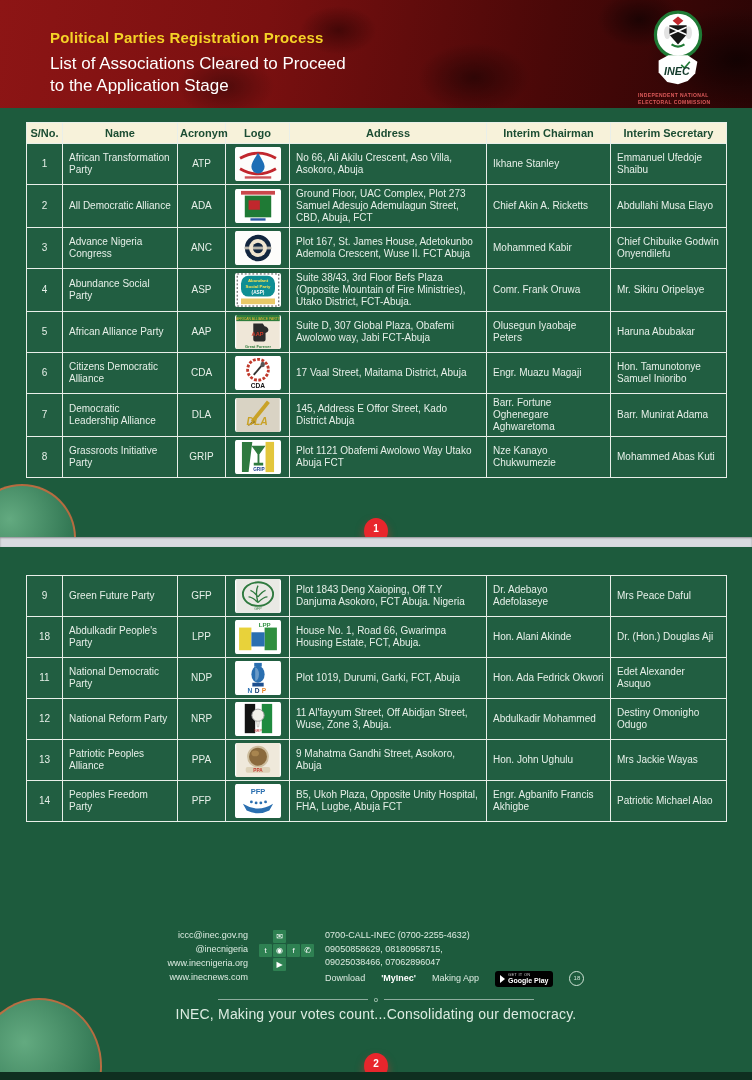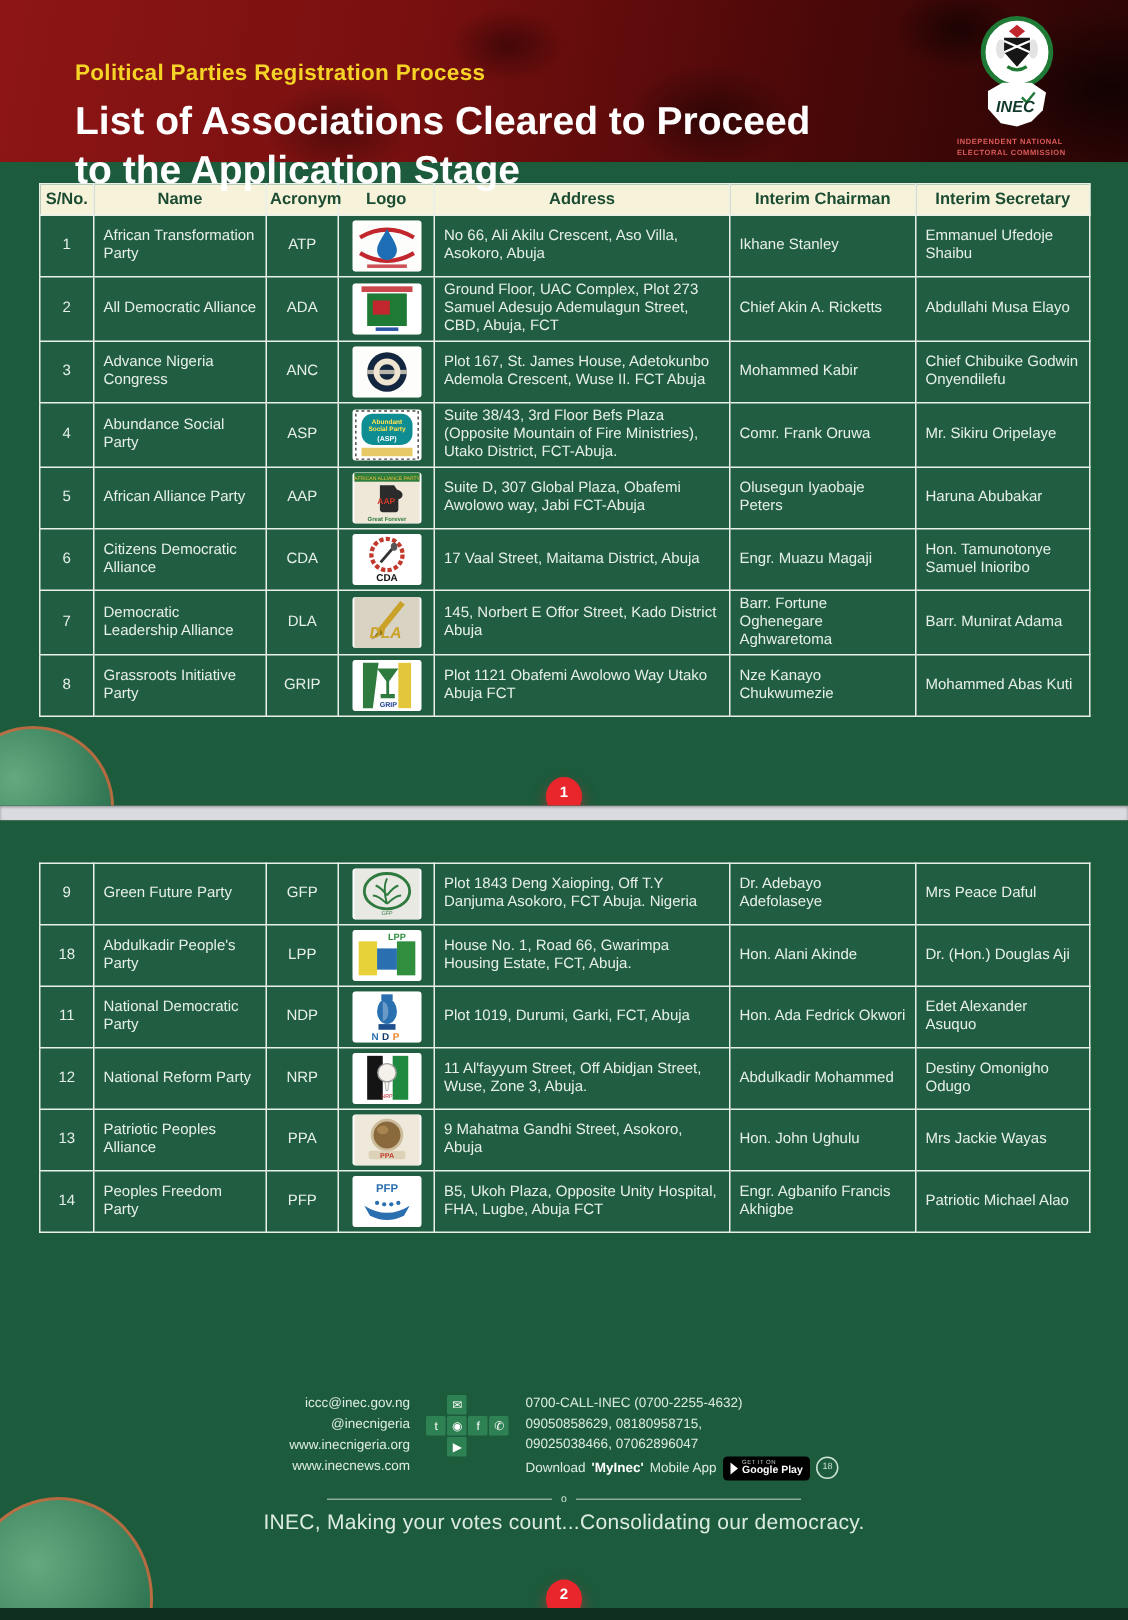--- a/index.html
+++ b/index.html
@@ -17,7 +17,7 @@
 
   
   .hero{
-    height:108px;box-sizing:border-box;padding:40px 0 0 50px;position:relative;
+    height:108px;box-sizing:border-box;padding:29px 0 0 50px;position:relative;
     background:
       radial-gradient(60px 40px at 85% 18%, rgba(0,0,0,.55), transparent 70%),
       radial-gradient(80px 50px at 63% 72%, rgba(0,0,0,.45), transparent 70%),

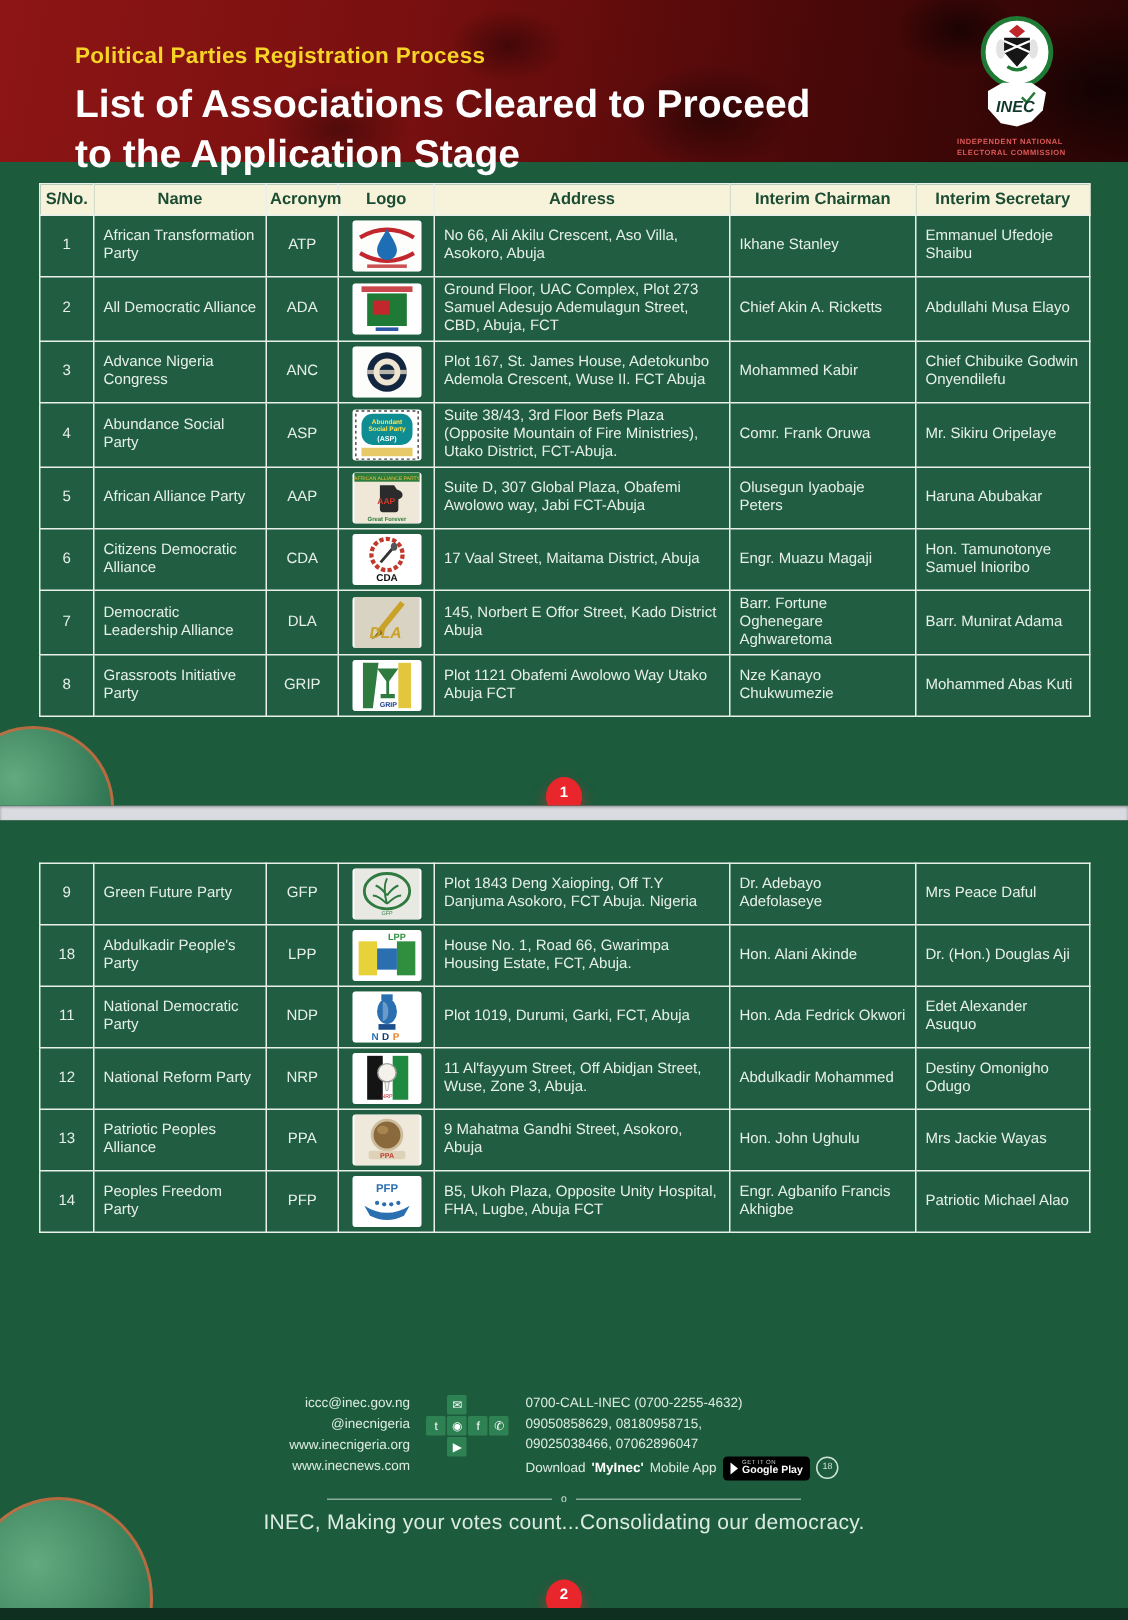--- a/index.html
+++ b/index.html
@@ -27,7 +27,7 @@
       linear-gradient(100deg,#8d1515 0%,#7a1010 35%,#4a0808 72%,#2b0505 100%);
   }
   .hero-eyebrow{color:#f5d327;font-size:15px;font-weight:bold;margin-bottom:7px;letter-spacing:.2px;}
-  .hero-title{color:#ffffff;font-size:26px;font-weight:bold;line-height:1.28;}
+  .hero-title{color:#ffffff;font-size:17px;font-weight:normal;line-height:1.28;}
   .inec-logo{position:absolute;right:34px;top:9px;width:80px;}
   .inec-logo svg{display:block;margin:0 auto;}
   .inec-caption{font-size:5px;color:#dd5a5a;line-height:1.35;letter-spacing:.4px;font-weight:bold;margin-top:-3px;}

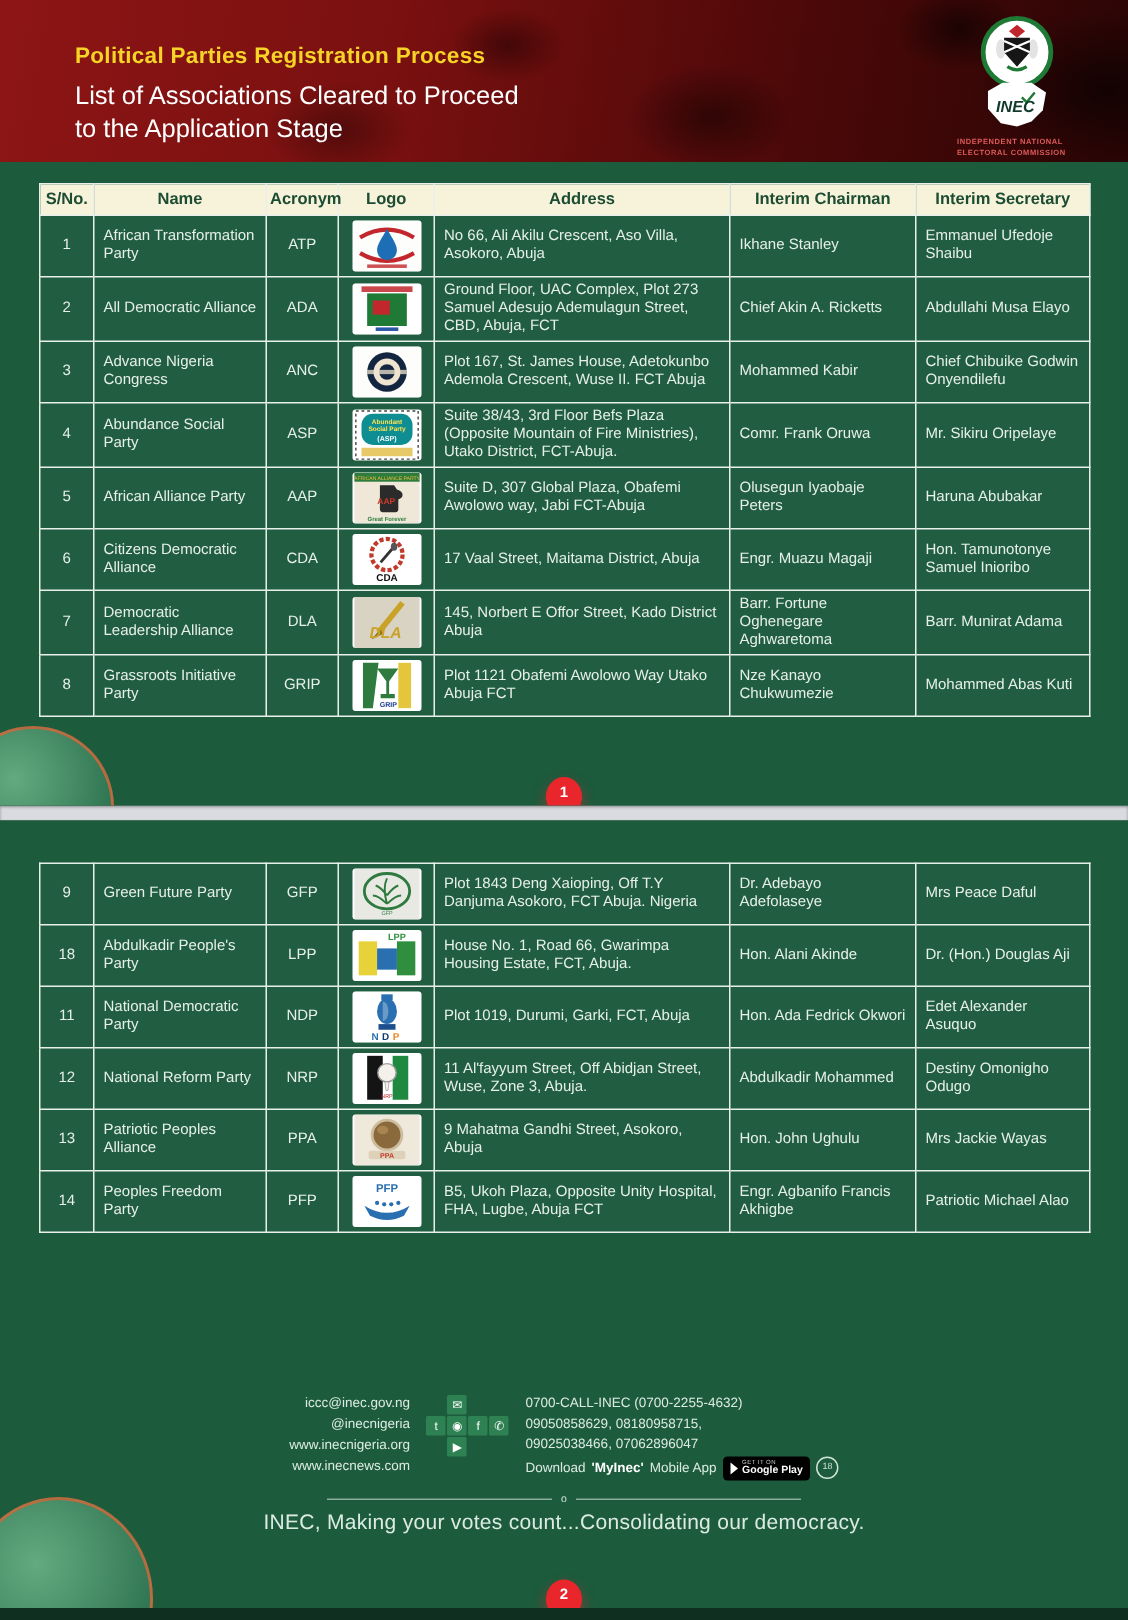--- a/index.html
+++ b/index.html
@@ -244,7 +244,7 @@
                 <path d="M12 30 l6 -7 2.5 3 z" fill="#8a6d1f"></path>
                 <text x="22" y="29" font-size="11" fill="#c9a227" text-anchor="middle" font-weight="bold" font-style="italic">DLA</text>
               </svg></div></td>
-          <td class="c-addr">145, Norbert E Offor Street, Kado District Abuja</td>
+          <td class="c-addr">145, Address E Offor Street, Kado District Abuja</td>
           <td class="c-chair">Barr. Fortune Oghenegare Aghwaretoma</td>
           <td class="c-sec">Barr. Munirat Adama</td>
         </tr>

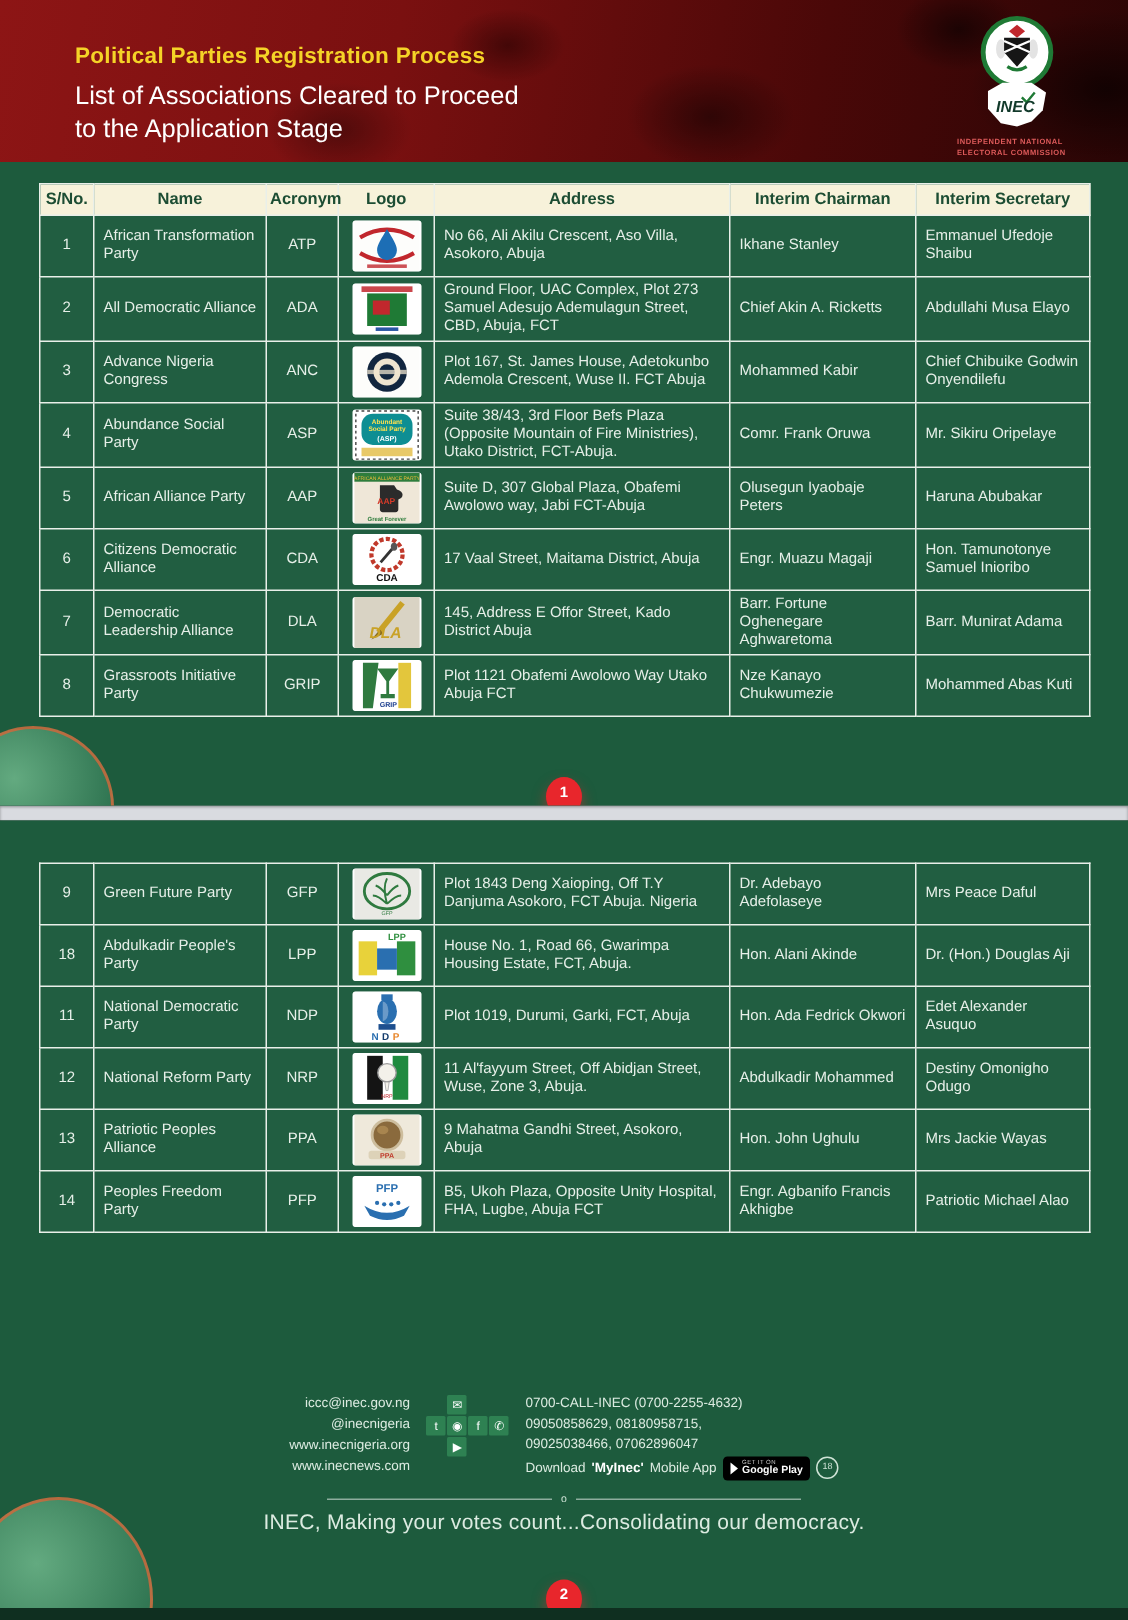--- a/index.html
+++ b/index.html
@@ -76,7 +76,7 @@
   .t-phone{grid-row:2;grid-column:4;}
   .t-youtube{grid-row:3;grid-column:2;}
   .phone-col{font-size:9px;color:#dcebe1;line-height:1.5;padding-top:2px;}
-  .download-line{display:flex;align-items:center;gap:4px;margin-top:1px;}
+  .download-line{display:flex;align-items:center;gap:16px;margin-top:1px;}
   .app-name{font-weight:bold;color:#ffffff;}
   .play-badge{display:inline-flex;align-items:center;background:#000;border-radius:3px;padding:1px 5px;gap:3px;height:14px;}
   .play-tri{width:0;height:0;border-left:5px solid #ffffff;border-top:4px solid transparent;border-bottom:4px solid transparent;}

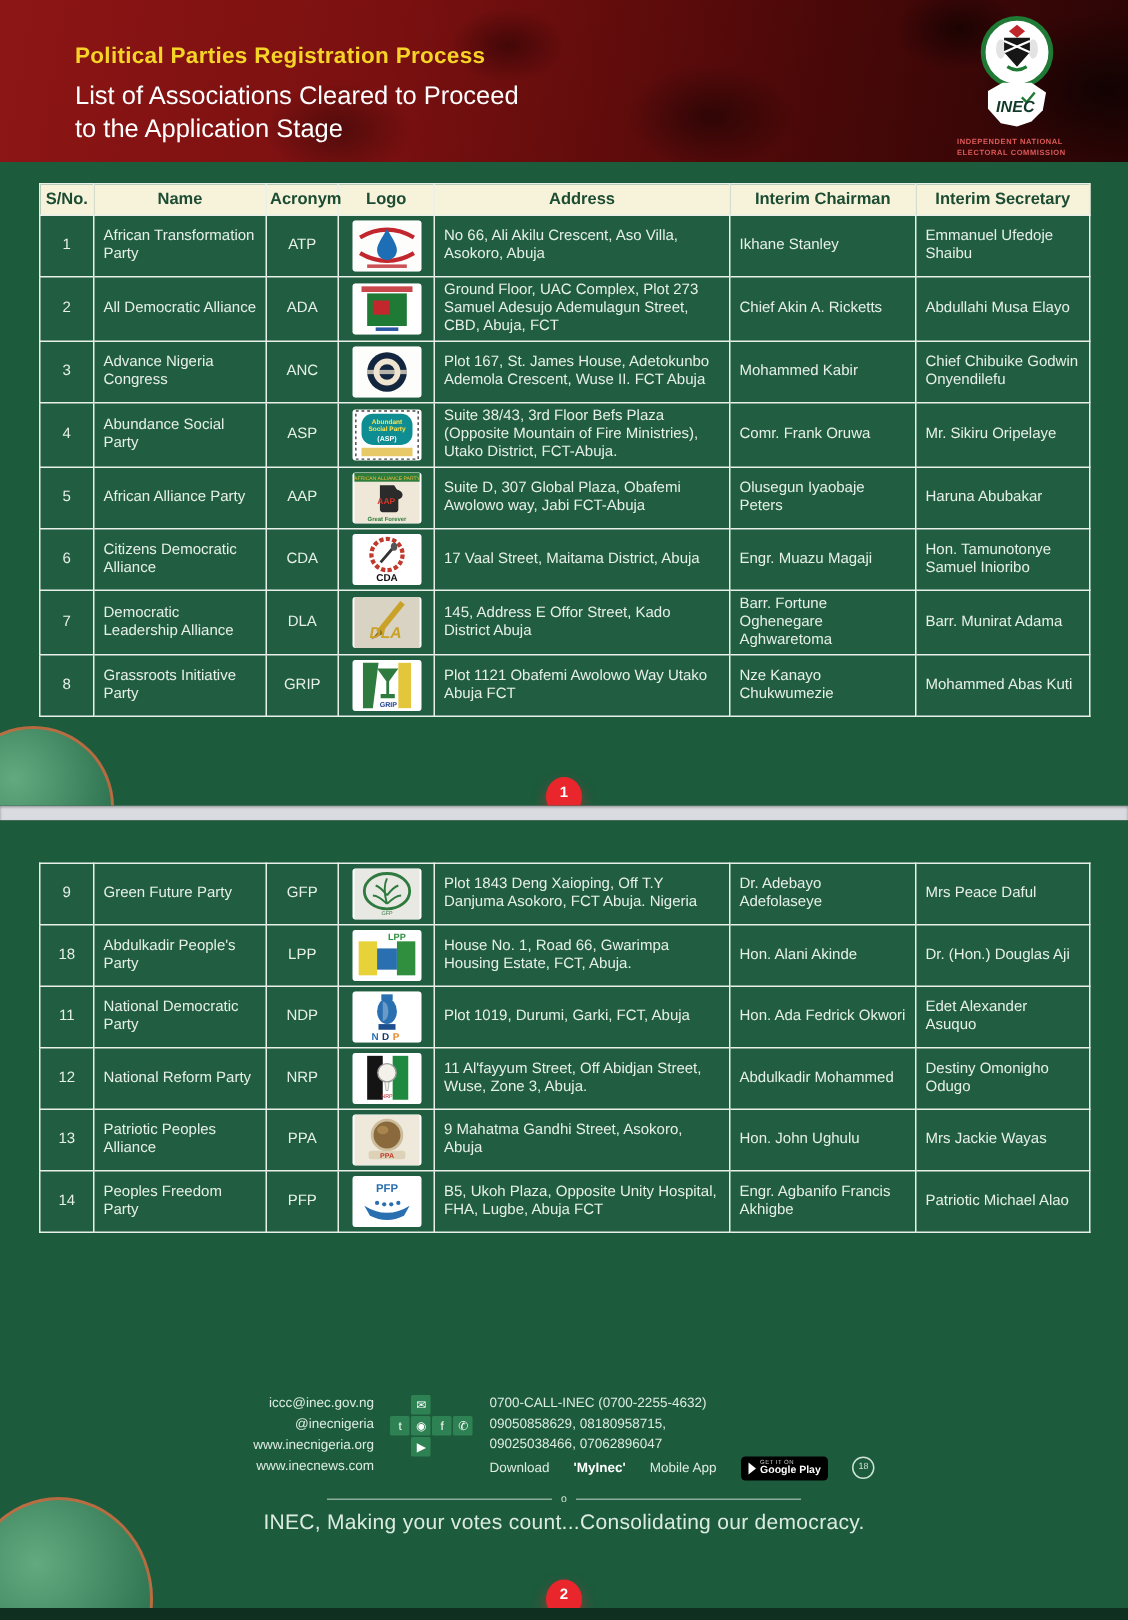--- a/index.html
+++ b/index.html
@@ -405,7 +405,7 @@
         <div class="download-line">
           <span>Download</span>
           <span class="app-name">'MyInec'</span>
-          <span>Mobile App</span>
+          <span>Making App</span>
           <span class="play-badge">
             <span class="play-tri"></span>
             <span class="play-text">

